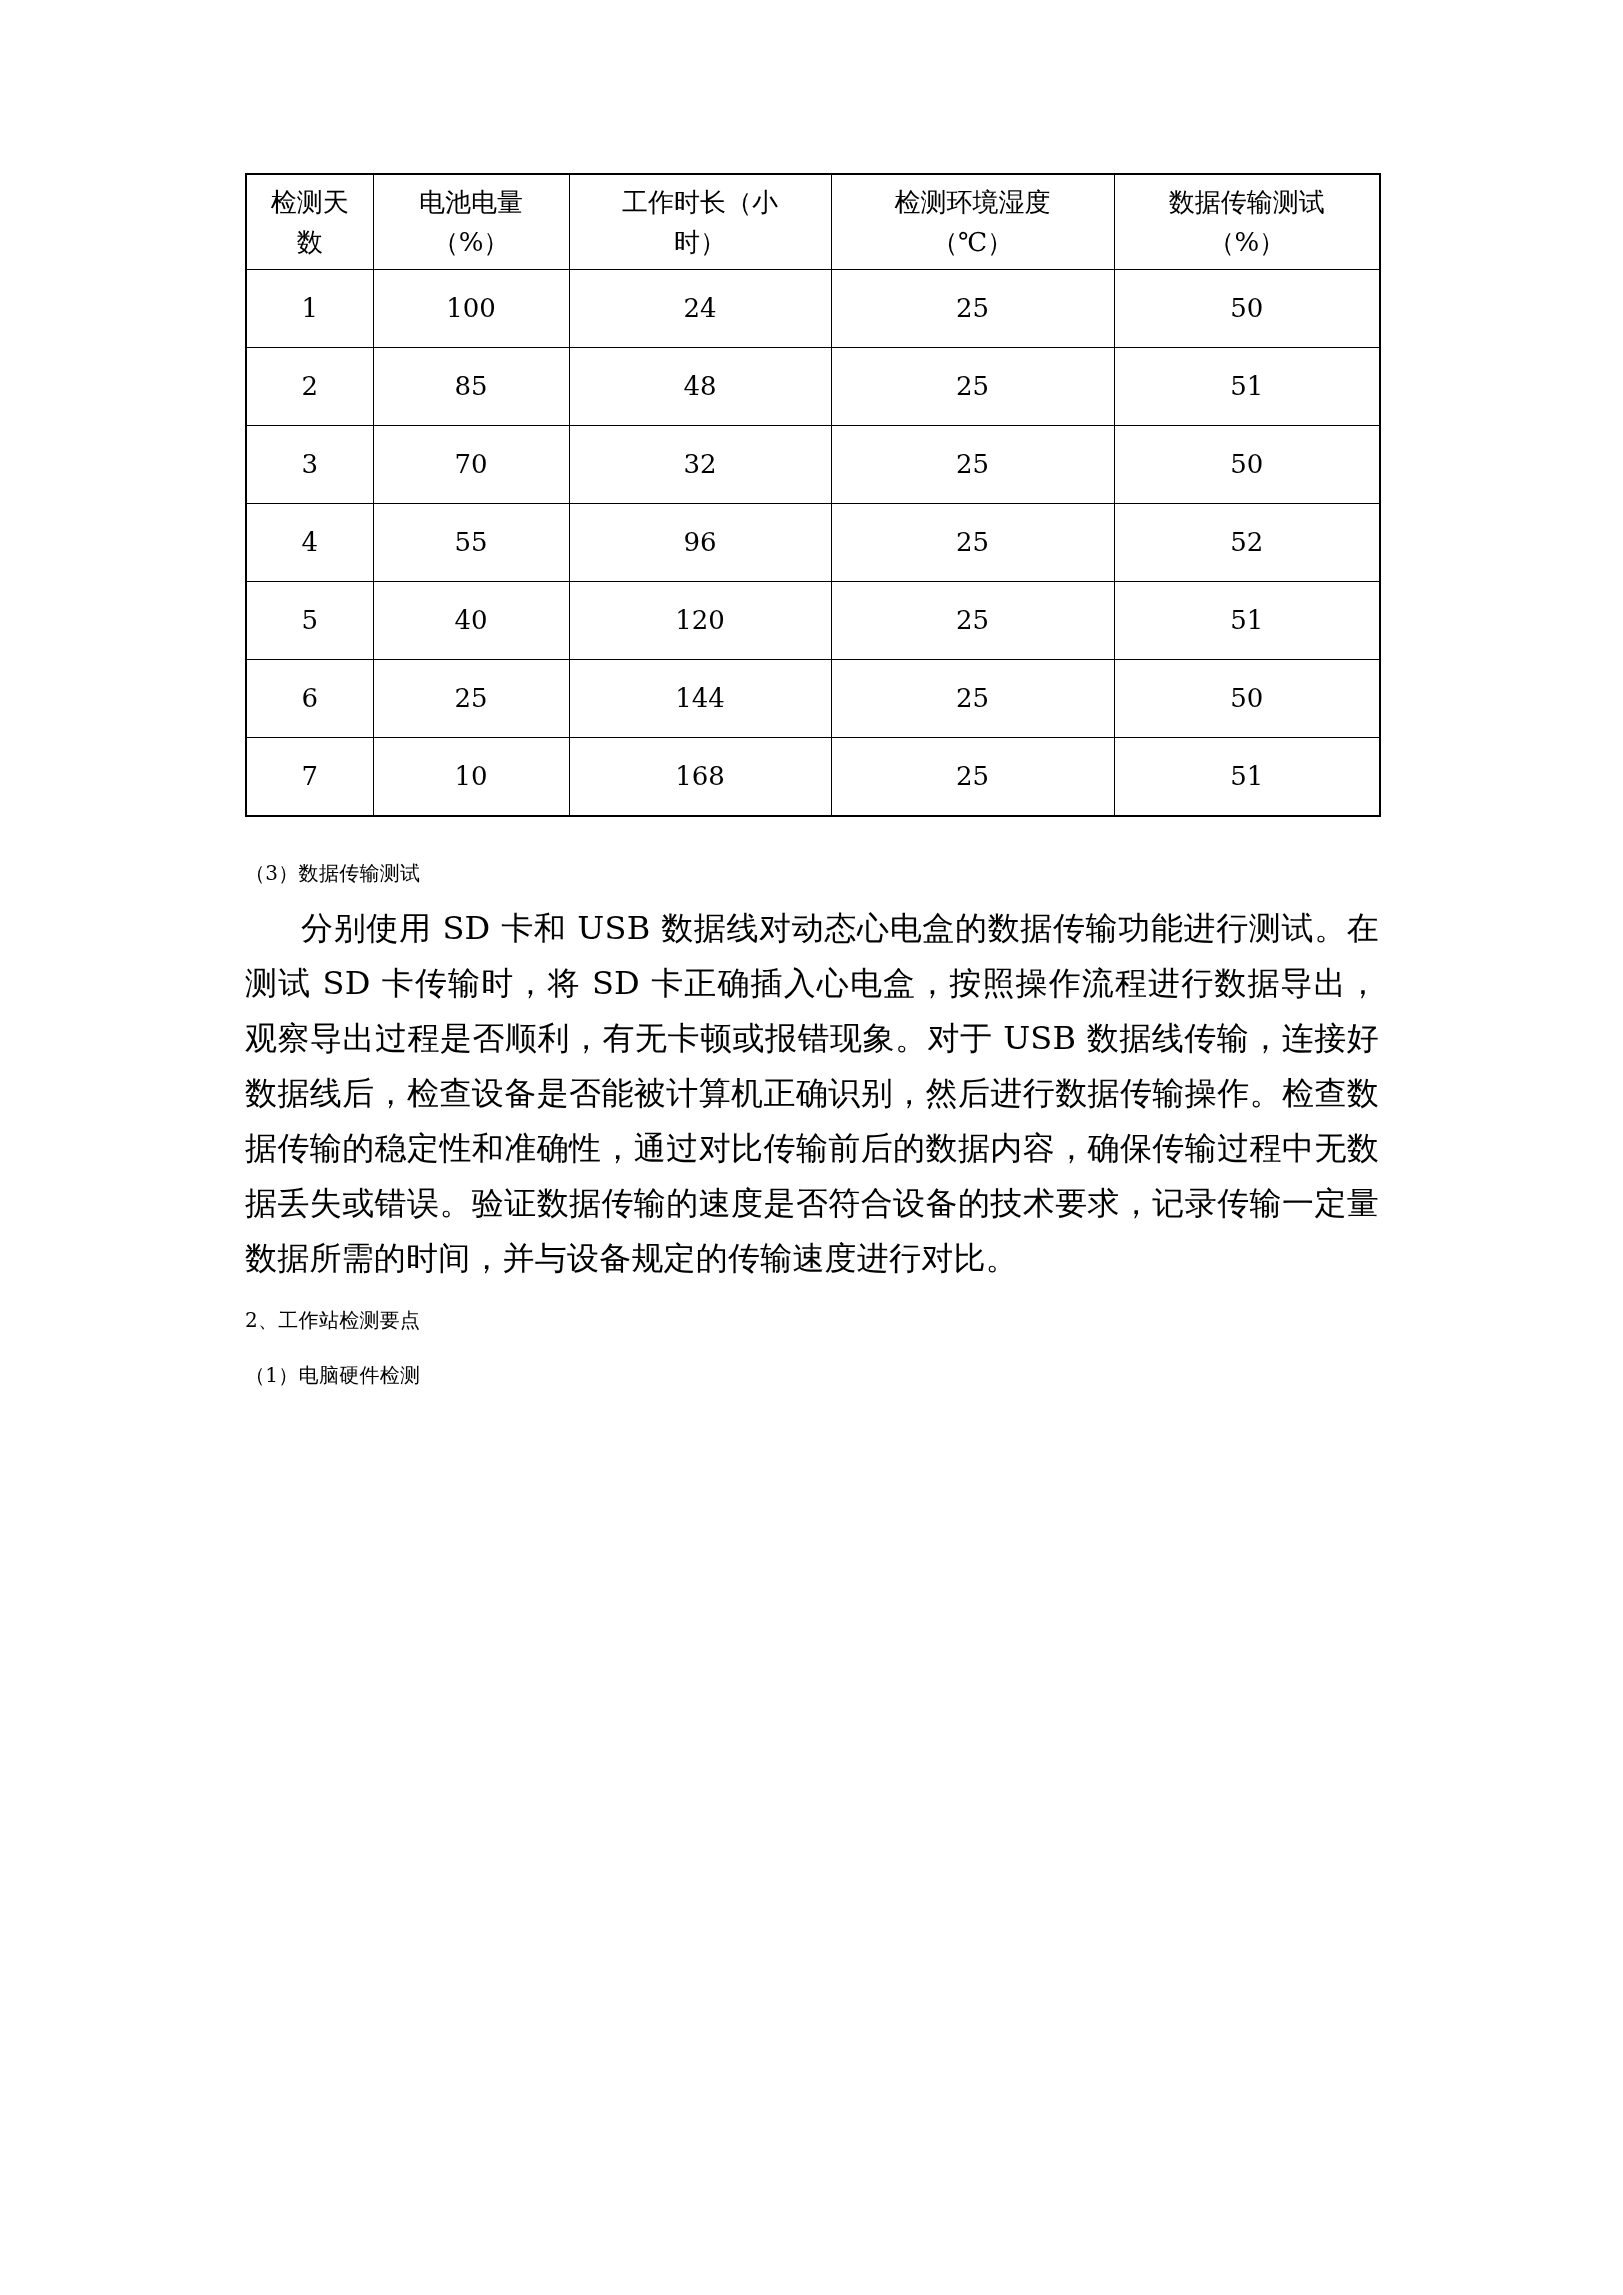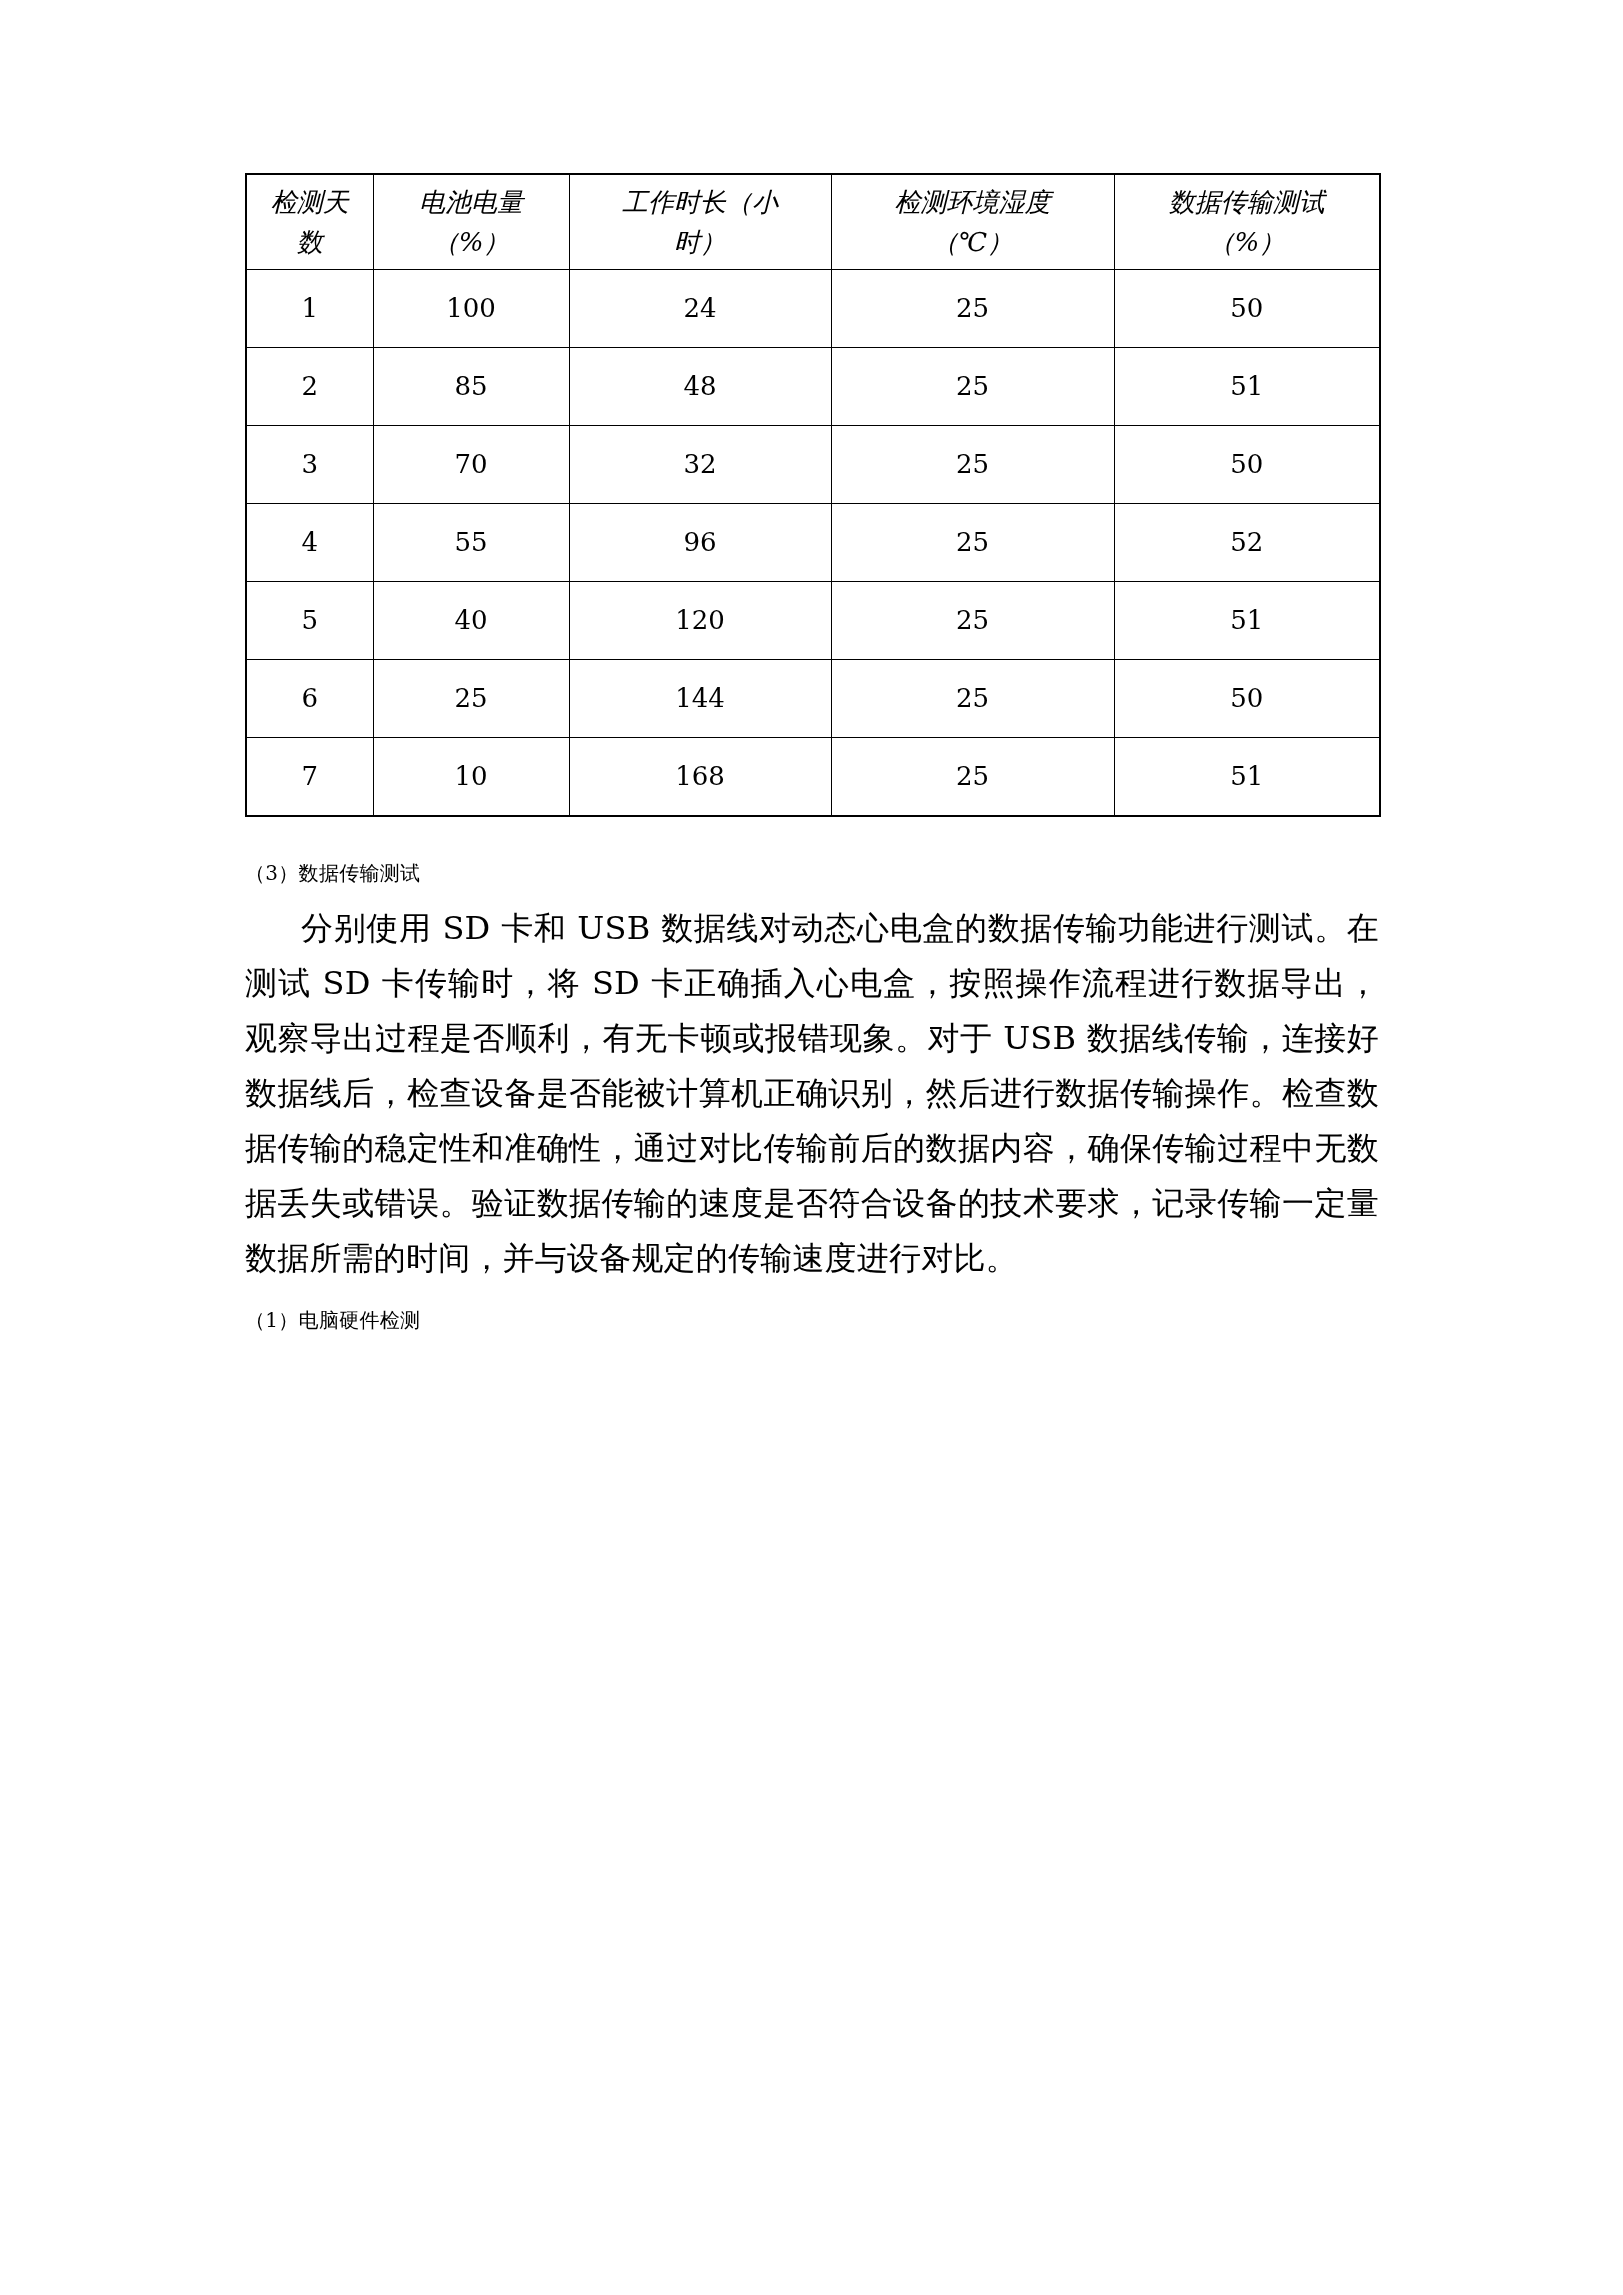--- a/index.html
+++ b/index.html
@@ -61,7 +61,7 @@
   col.c4 { width: 283px; }
   col.c5 { width: 266px; }
 
-  .hdr-line { display: block; font-style: italic; }
+  .hdr-line { display: block; }
 
   
   .heading {

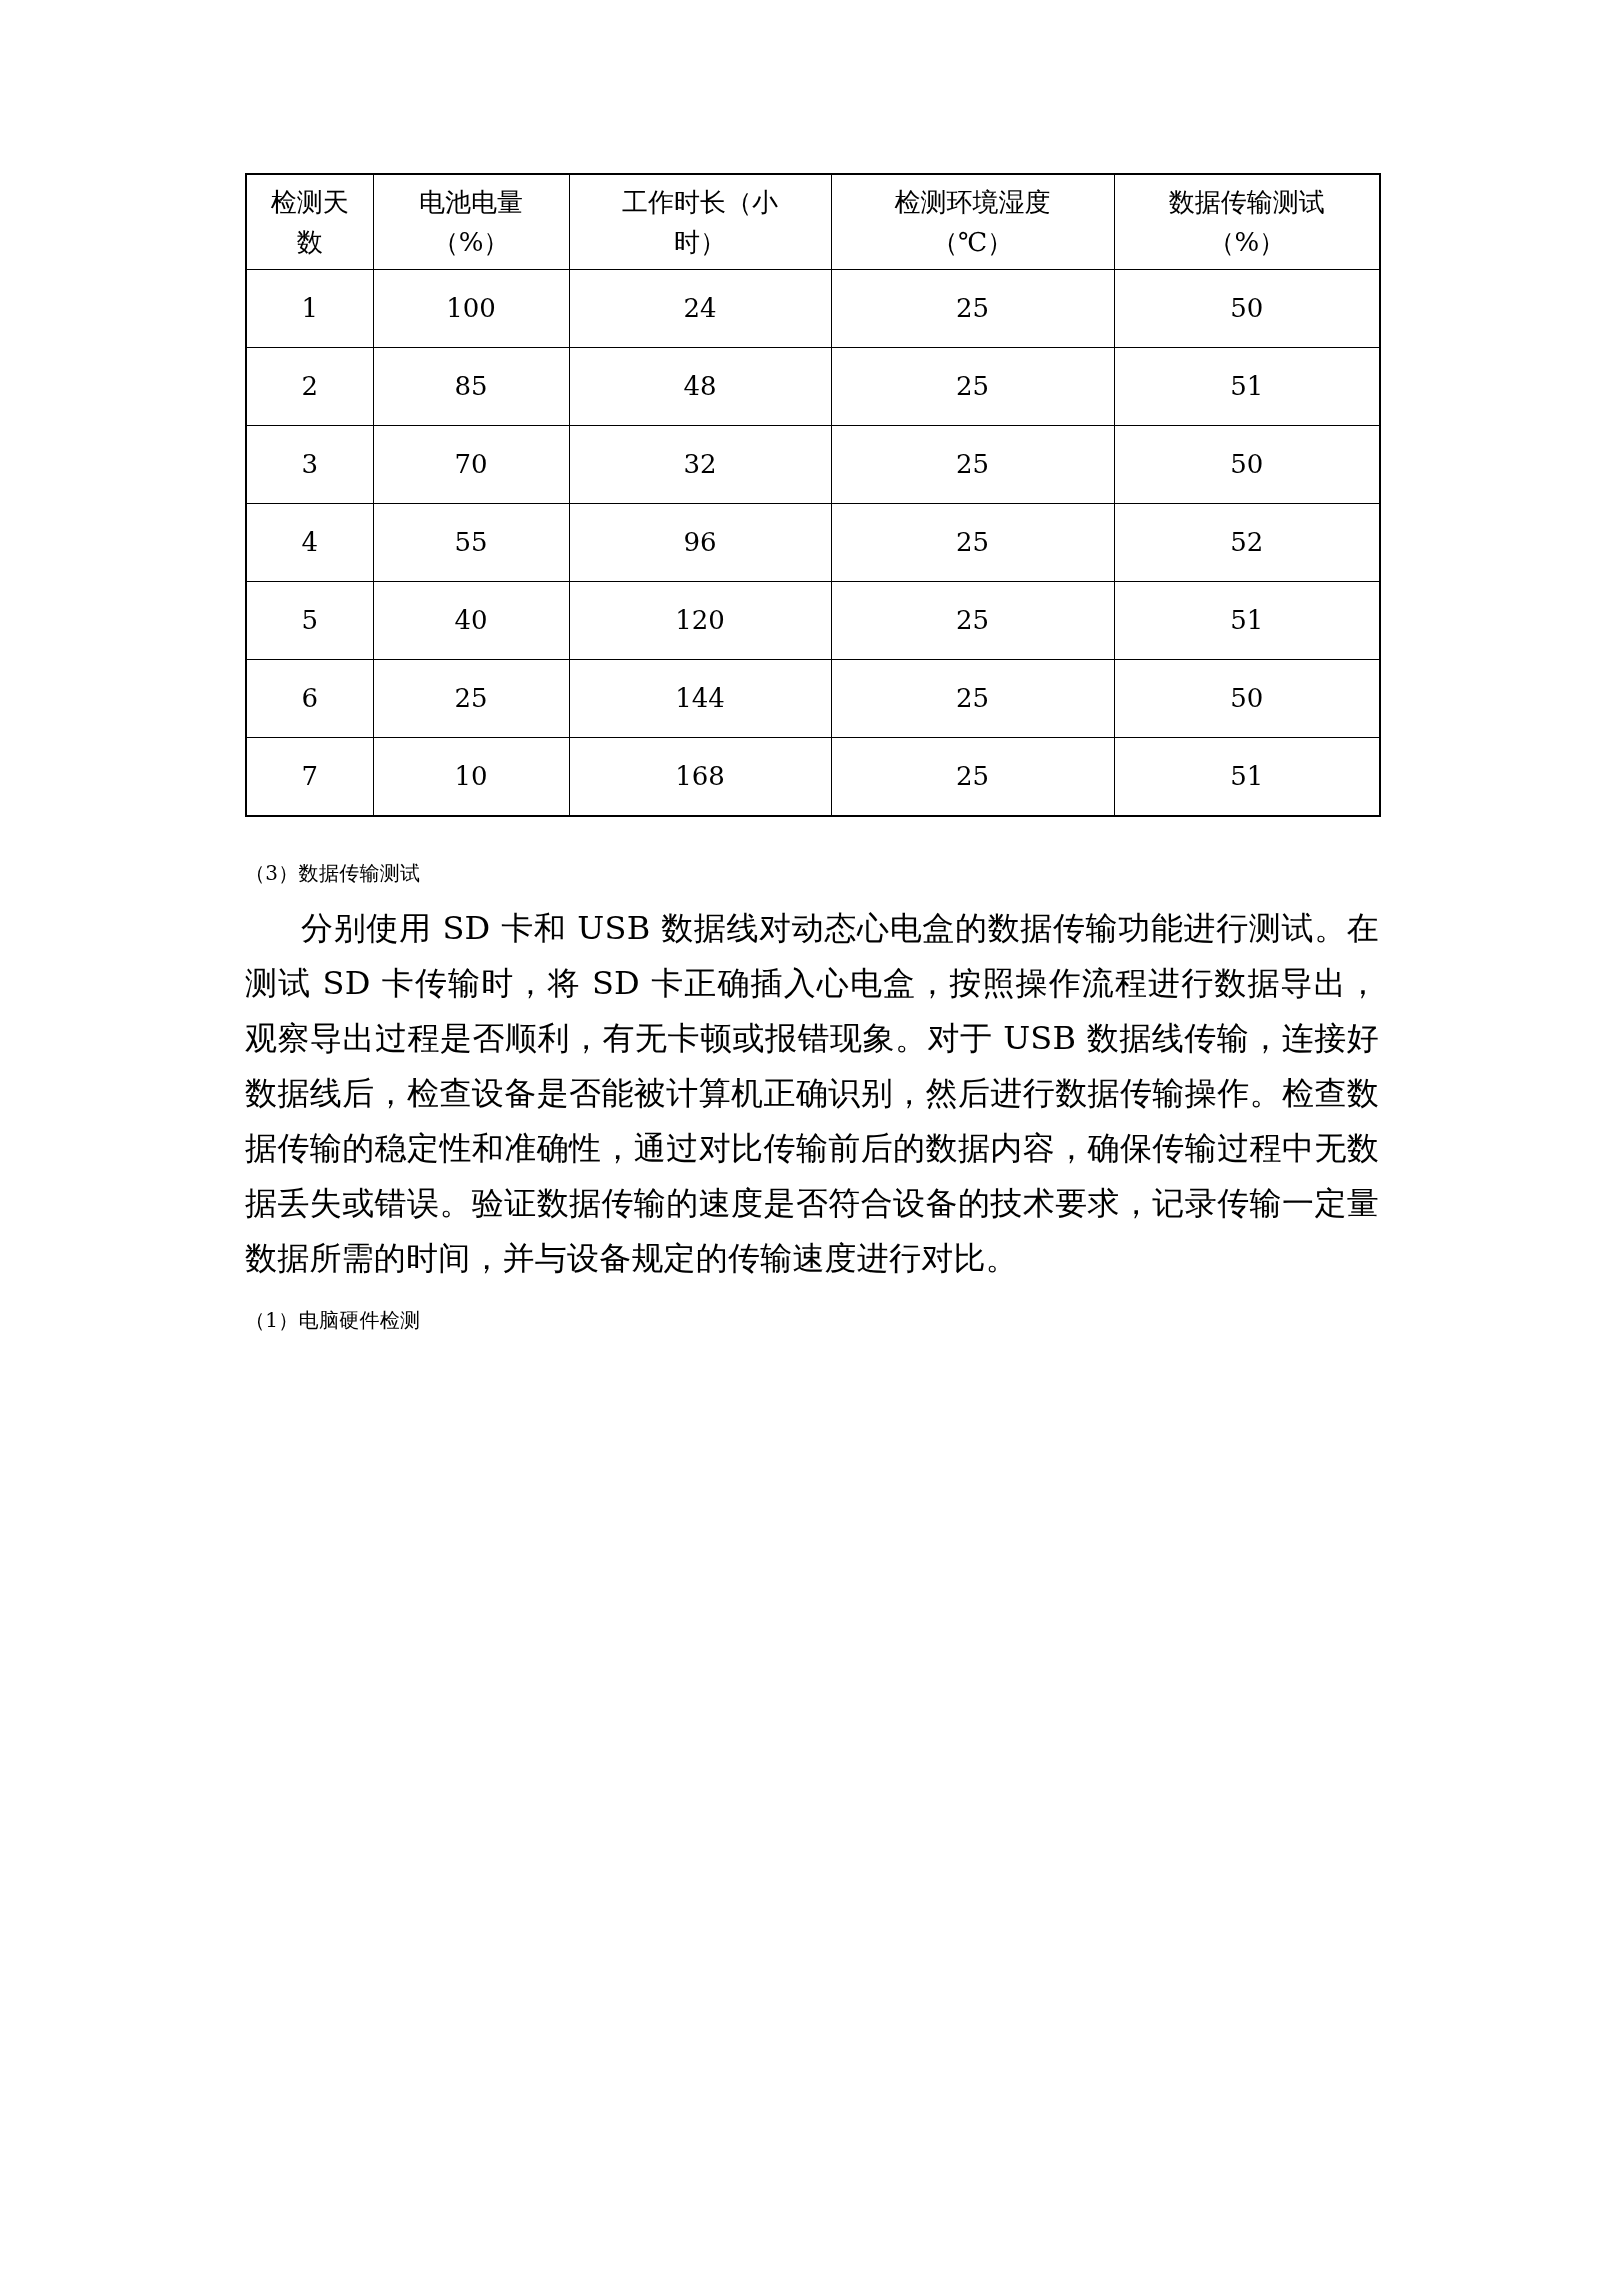--- a/index.html
+++ b/index.html
@@ -185,6 +185,7 @@
 
     <div class="gap-small"></div>
 
+    <div class="heading">2、工作站检测要点</div>
 
     <div class="heading">（1）电脑硬件检测</div>
 

